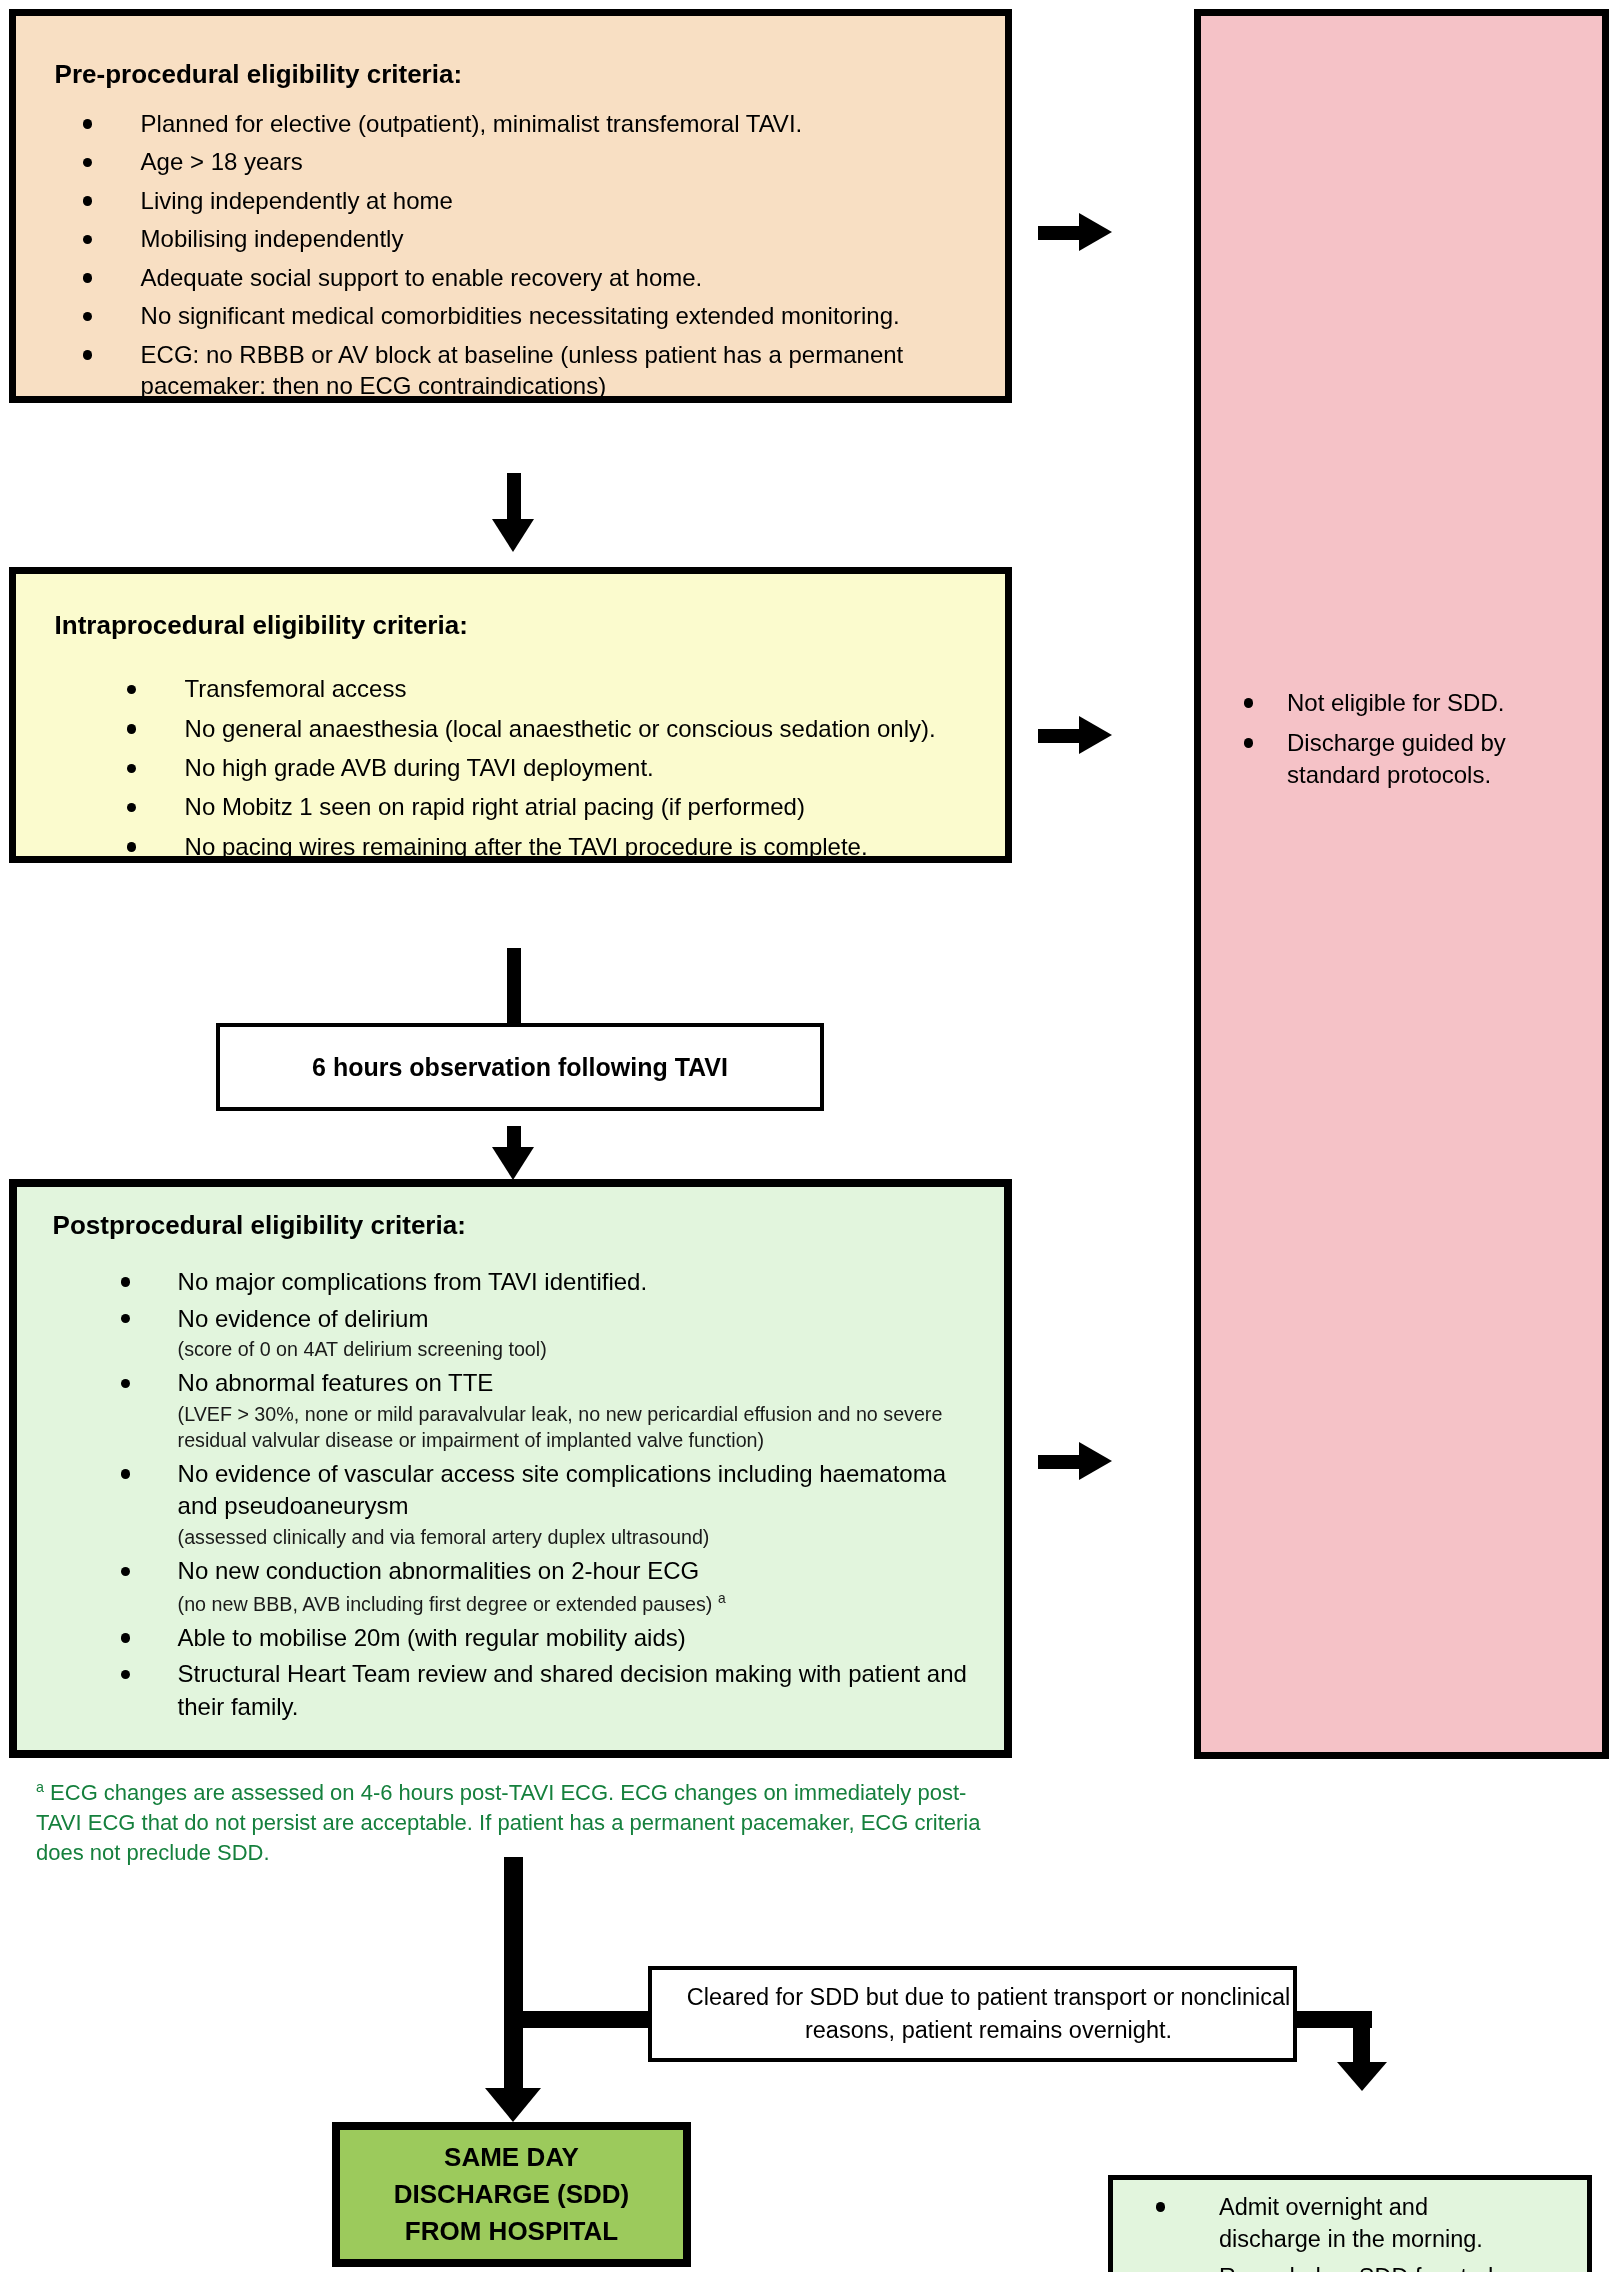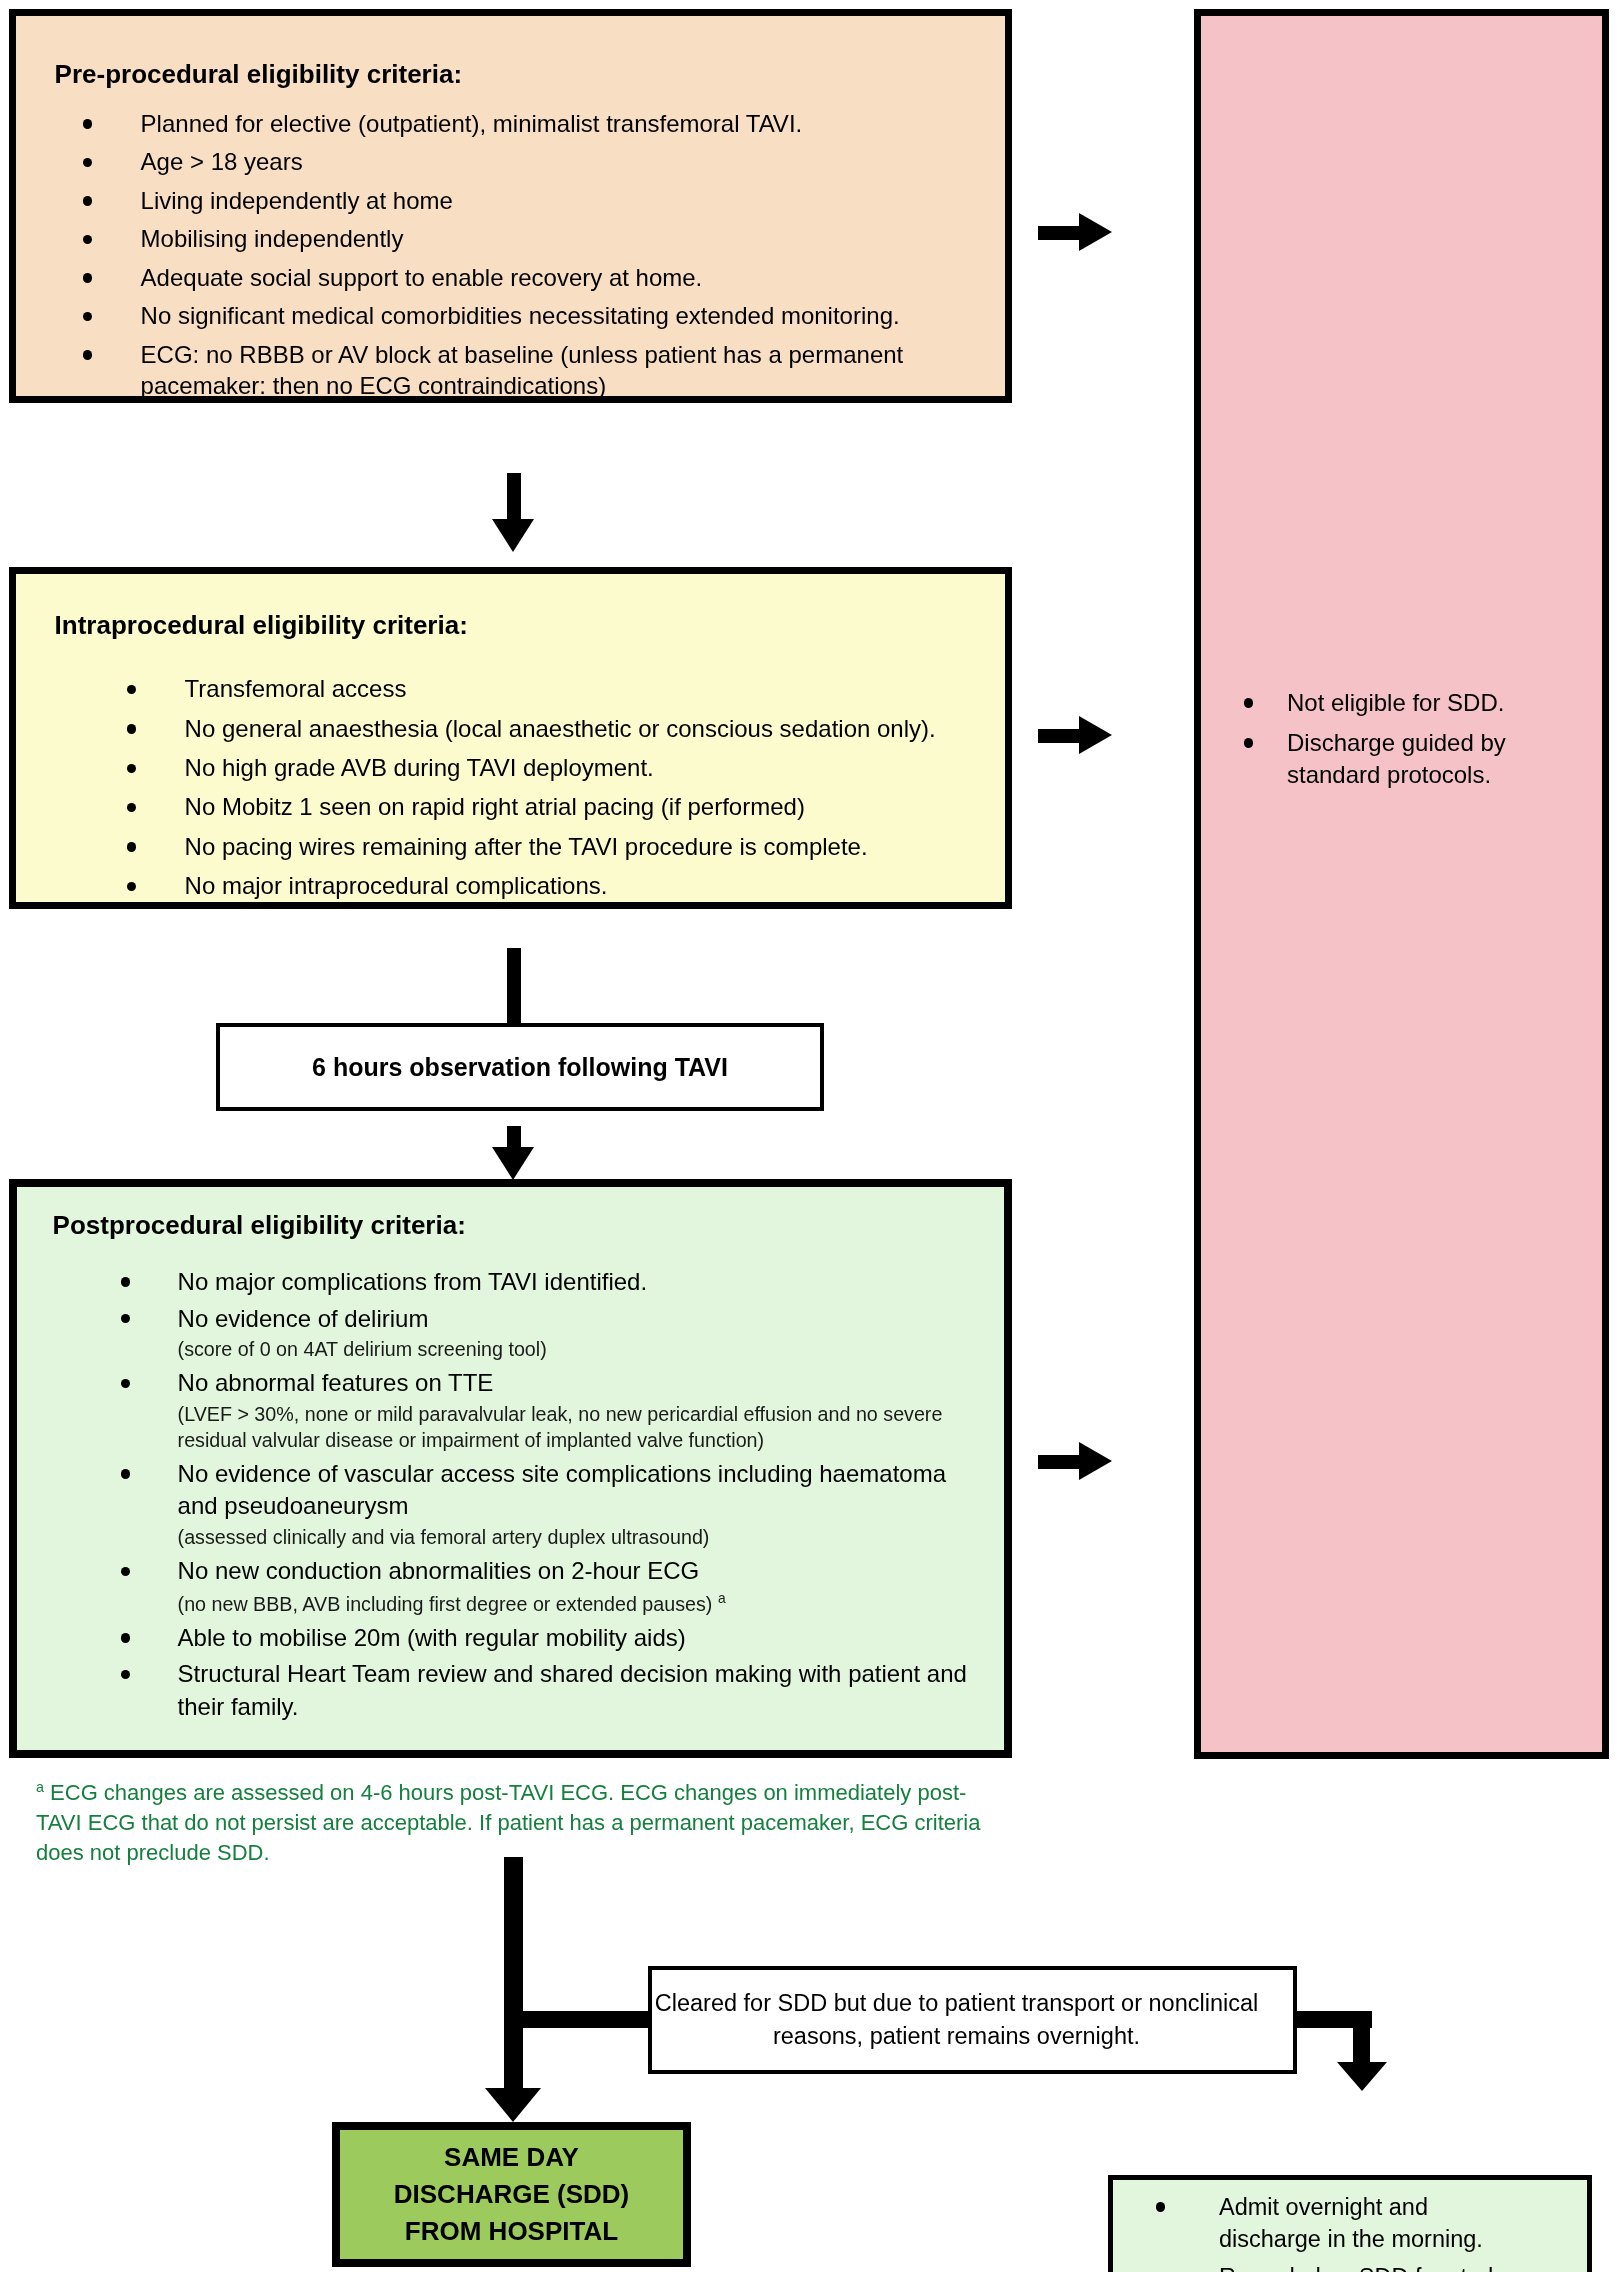--- a/index.html
+++ b/index.html
@@ -22,7 +22,7 @@
   #box-pre li{padding-left:86px;margin-bottom:6.8px;}
   #box-pre li .dot{left:28px;}
   
-  #box-intra{left:8.6px;top:567px;width:1003px;height:342px;background:var(--intra-fill);padding:34px 24px 0 39px;}
+  #box-intra{left:8.6px;top:567px;width:1003px;height:296px;background:var(--intra-fill);padding:34px 24px 0 39px;}
   #box-intra h2{margin-bottom:31px;}
   #box-intra li{padding-left:130px;margin-bottom:7.7px;}
   #box-intra li .dot{left:72px;}

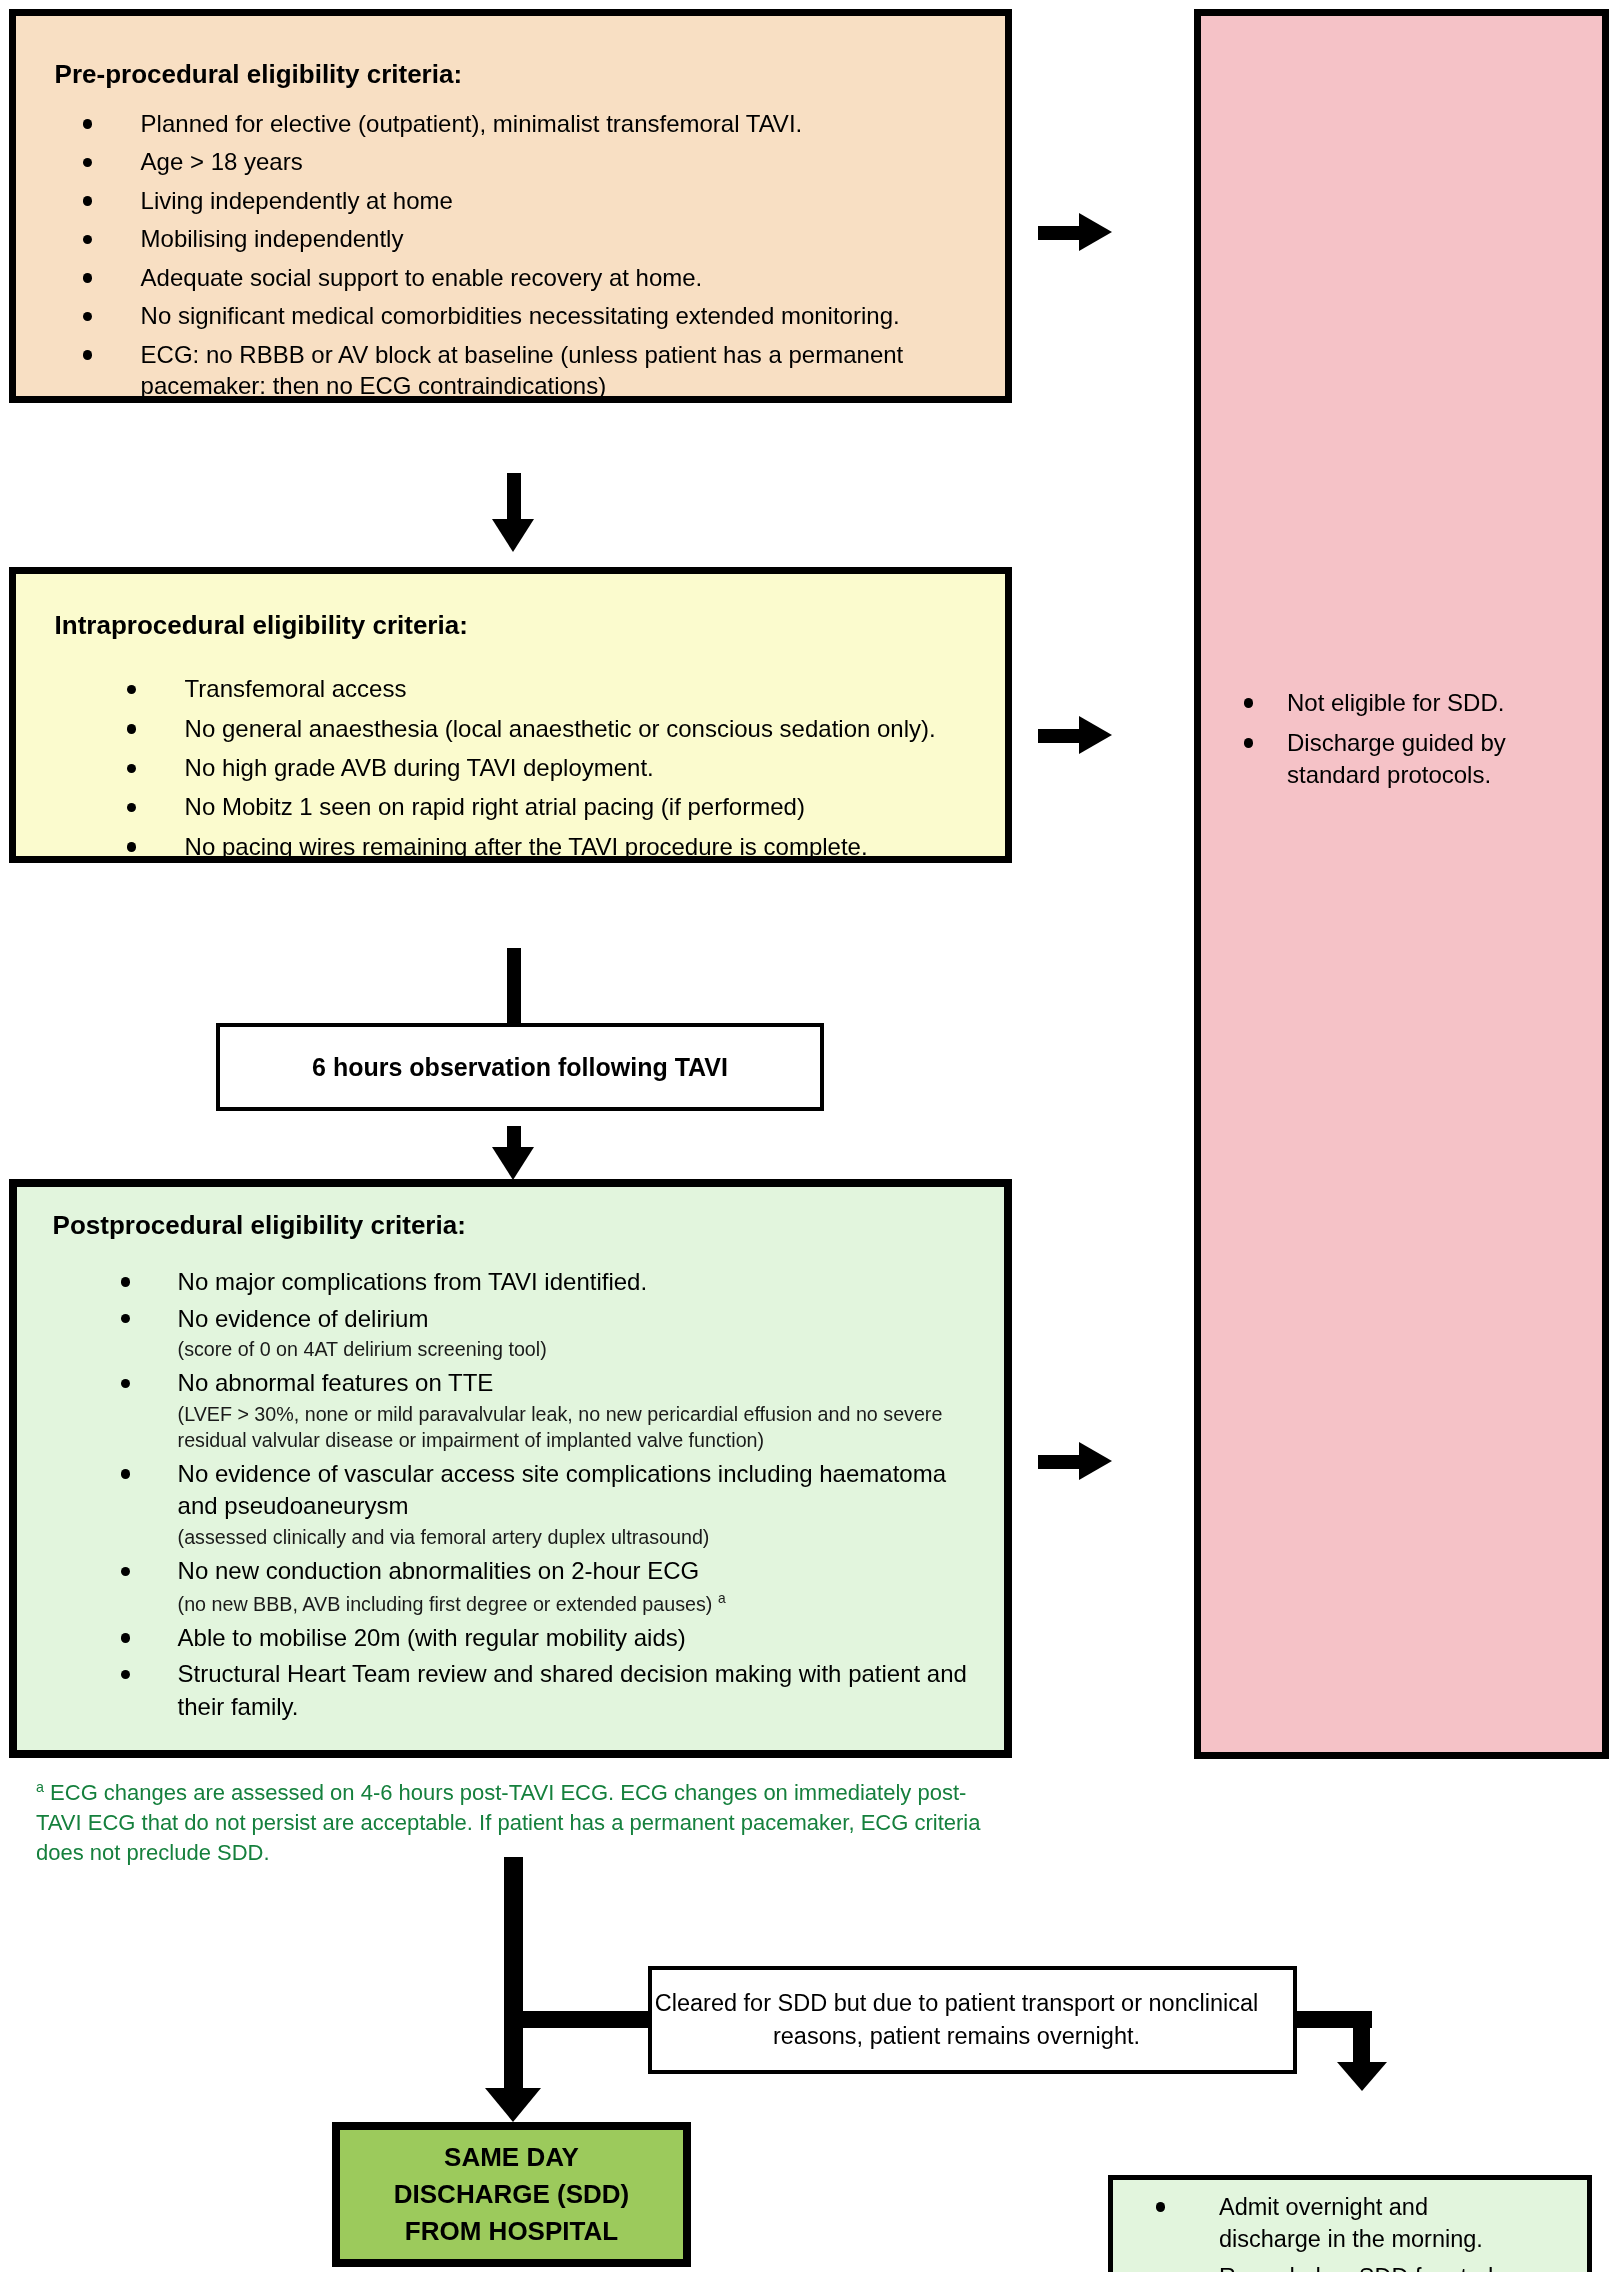--- a/index.html
+++ b/index.html
@@ -47,8 +47,8 @@
   #footnote{position:absolute;left:36px;top:1778px;width:954px;font-size:22px;line-height:1.35;color:#15803d;}
   #footnote sup{font-size:0.65em;}
   
-  #box-overnight{left:648px;top:1966px;width:649px;height:108px;background:var(--box-bg);border-width:4.3px;
-    display:flex;align-items:center;justify-content:flex-start;text-align:center;}
+  #box-overnight{left:648px;top:1966px;width:649px;height:96px;background:var(--box-bg);border-width:4.3px;
+    display:flex;align-items:center;justify-content:flex-end;text-align:center;}
   #box-overnight .lbl{font-size:23.5px;line-height:1.4;max-width:609px;}
   
   #box-sdd{left:332px;top:2122px;width:359px;height:145px;background:var(--sdd-fill);border-width:8.6px;

